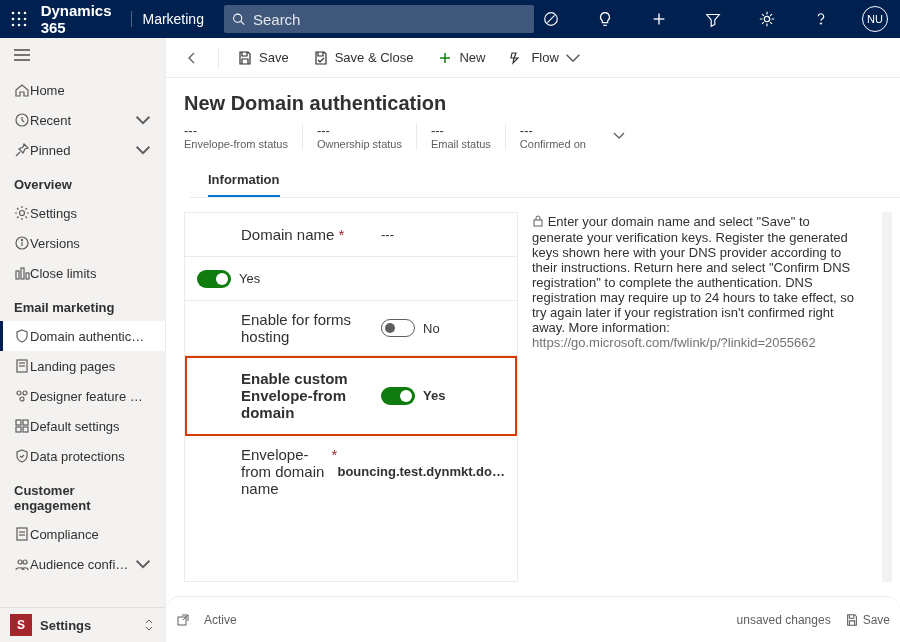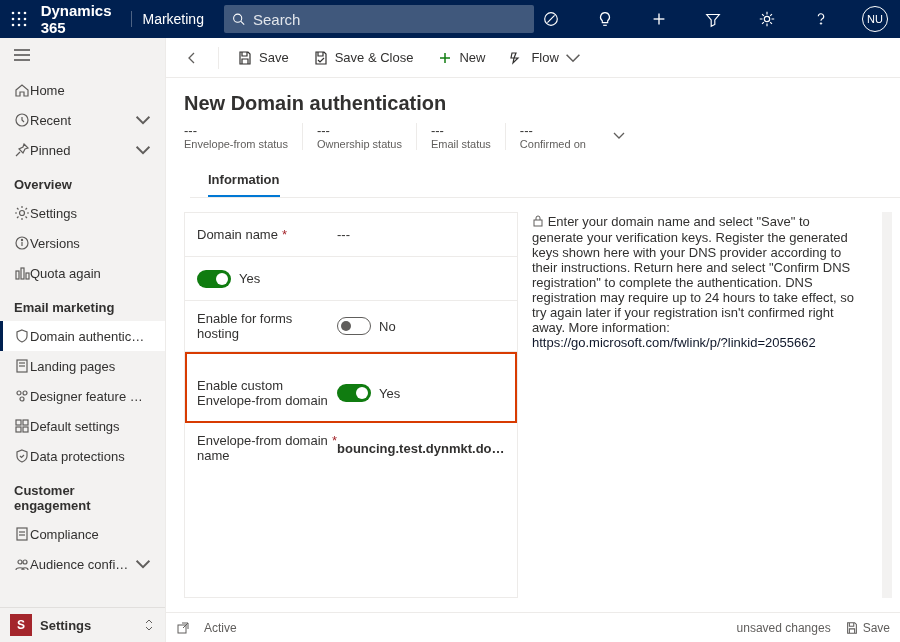--- a/index.html
+++ b/index.html
@@ -62,7 +62,7 @@
   .form-col { width: 334px; border: 1px solid #edebe9; }
   .form-row { display: flex; border-bottom: 1px solid #edebe9; padding: 10px 12px; align-items: center; min-height: 44px; }
   .form-row.highlighted { outline: 2px solid #d83b01; outline-offset: -2px; padding-top: 26px; padding-bottom: 14px; }
-  .form-label { width: 140px; font-size: 13px; color: #323130; display: flex; align-items: flex-start; }
+  .form-label { width: 140px; font-size: 15px; color: #323130; display: flex; align-items: flex-start; margin-left: 44px; }
   .req { color: #a4262c; margin-left: 4px; }
   .form-value { flex: 1; font-size: 13px; display: flex; align-items: center; gap: 8px; }
   

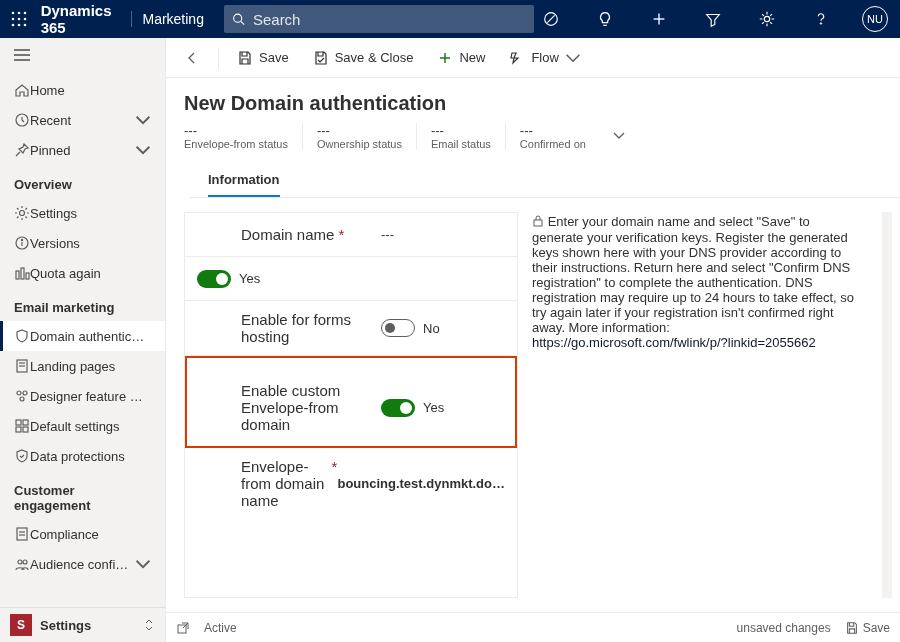--- a/index.html
+++ b/index.html
@@ -208,7 +208,7 @@
           <rect x="7" y="3" width="3" height="11"></rect>
           <rect x="12" y="8" width="3" height="6"></rect>
         </svg>
-      <span class="nav-label">Quota again</span>
+      <span class="nav-label">Close limits</span>
     </div>
 
     <div class="nav-heading">Email marketing</div>

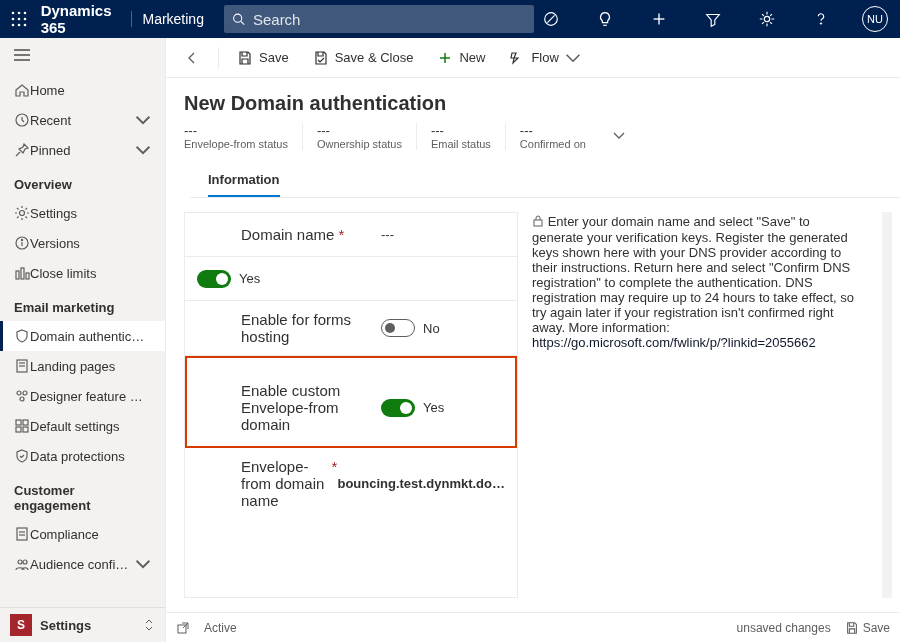--- a/index.html
+++ b/index.html
@@ -74,7 +74,7 @@
   
   .help-col { flex: 1; font-size: 13px; color: #323130; padding: 2px 8px 0 0; position: relative; }
   .lock-icon { display: inline-block; vertical-align: top; }
-  .help-link { color: #0f172a; word-wrap: break-word; }
+  .help-link { color: #737373; word-wrap: break-word; }
   
   .scroll-ind { width: 10px; background: #f3f2f1; }
   

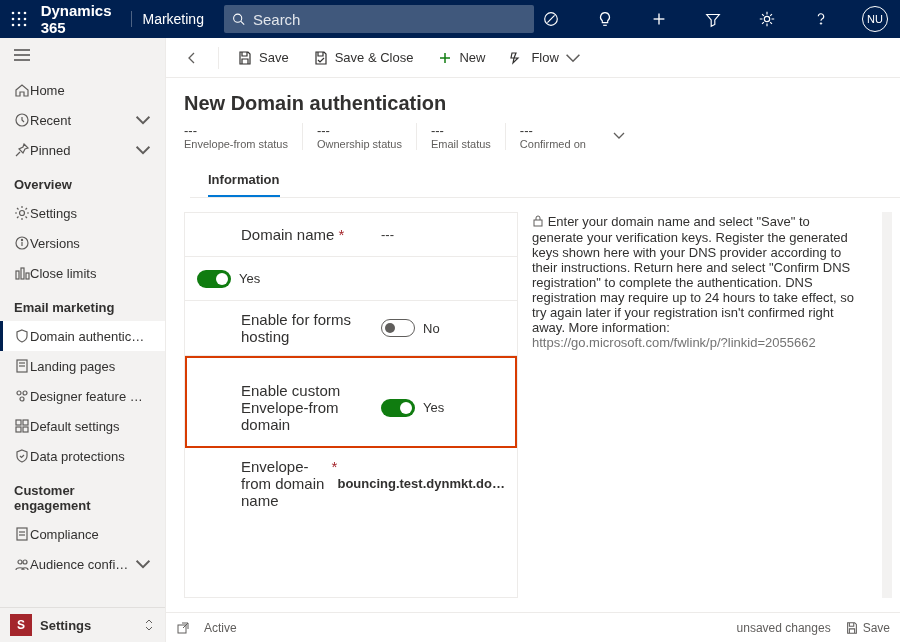--- a/index.html
+++ b/index.html
@@ -61,7 +61,7 @@
   .content-row { display: flex; padding: 14px 8px 14px 18px; gap: 14px; overflow-y: auto; flex: 1; }
   .form-col { width: 334px; border: 1px solid #edebe9; }
   .form-row { display: flex; border-bottom: 1px solid #edebe9; padding: 10px 12px; align-items: center; min-height: 44px; }
-  .form-row.highlighted { outline: 2px solid #d83b01; outline-offset: -2px; padding-top: 26px; padding-bottom: 14px; }
+  .form-row.highlighted { outline: 2px solid #d83b01; outline-offset: -2px; padding-top: 14px; padding-bottom: 14px; font-weight: bold; }
   .form-label { width: 140px; font-size: 15px; color: #323130; display: flex; align-items: flex-start; margin-left: 44px; }
   .req { color: #a4262c; margin-left: 4px; }
   .form-value { flex: 1; font-size: 13px; display: flex; align-items: center; gap: 8px; }

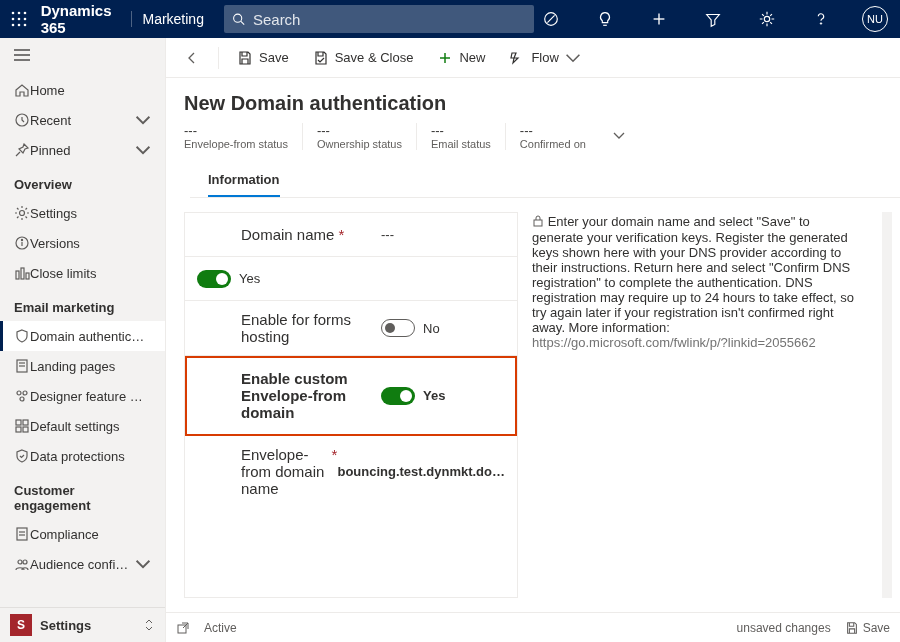--- a/index.html
+++ b/index.html
@@ -78,7 +78,7 @@
   
   .scroll-ind { width: 10px; background: #f3f2f1; }
   
-  .footer { height: 30px; border-top: 1px solid #edebe9; display: flex; align-items: center; padding: 0 10px; gap: 14px; font-size: 12px; color: #605e5c; }
+  .footer { height: 46px; border-top: 1px solid #edebe9; display: flex; align-items: center; padding: 0 10px; gap: 14px; font-size: 12px; color: #605e5c; border-radius: 14px; }
   .footer-spacer { flex: 1; }
 </style>
 </head>

